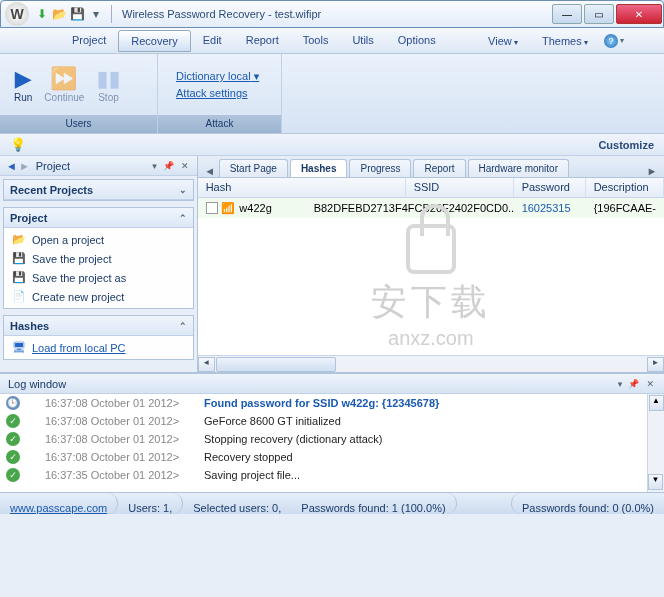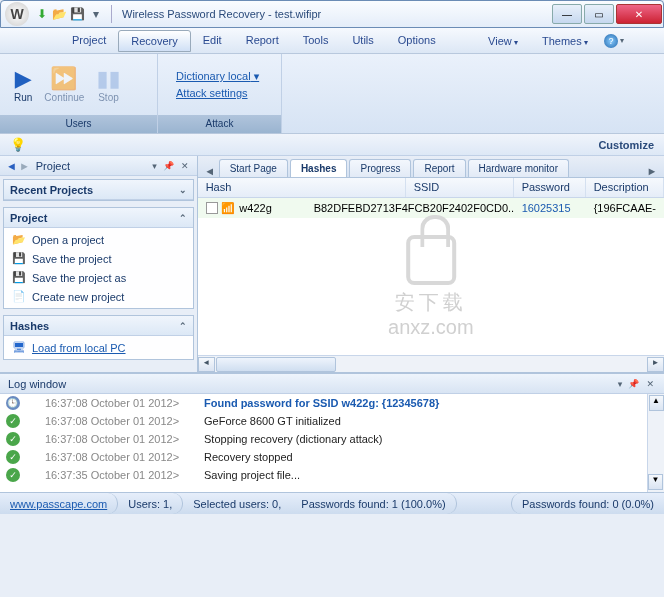--- a/index.html
+++ b/index.html
@@ -72,7 +72,7 @@
 .wifi-ico { color:#3a9a3a; font-size:11px; }
 .grid-body { flex:1; position:relative; background:#fff; }
 .watermark { position:absolute; left:50%; top:50%; transform:translate(-50%,-50%); text-align:center; color:#d0d0d0; pointer-events:none; }
-.watermark .cn { font-size:20px; letter-spacing:4px; }
+.watermark .cn { font-size:36px; letter-spacing:4px; }
 .watermark .en { font-size:20px; }
 .wm-lock { width:50px; height:50px; margin:0 auto 4px; border:4px solid #d8d8d8; border-radius:8px; position:relative; }
 .wm-lock::before { content:""; position:absolute; top:-24px; left:10px; width:22px; height:28px; border:4px solid #d8d8d8; border-bottom:none; border-radius:14px 14px 0 0; }

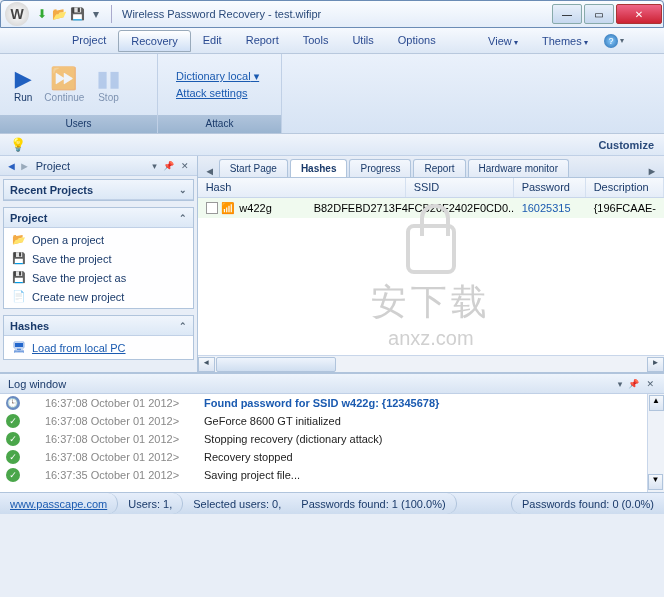--- a/index.html
+++ b/index.html
@@ -97,7 +97,7 @@
 
 
 .status { height:22px; background:linear-gradient(#e6eefa,#cddcef); display:flex; align-items:center; border-top:1px solid #b0c4dc; font-size:10px; color:#1a3a6a; }
-.status .seg { padding:0 10px; border-right:1px solid #b0c4dc; height:100%; display:flex; align-items:center;border-radius:10px; }
+.status .seg { padding:0 10px; border-right:1px solid #b0c4dc; height:100%; display:flex; align-items:flex-end;border-radius:10px; }
 .status a { color:#1a5ab0; text-decoration:underline; }
 .status .last { margin-left:auto; border-left:1px solid #b0c4dc; border-right:none; }
 .help-circ { width:14px; height:14px; border-radius:50%; background:radial-gradient(#8cf,#26a); color:#fff; display:inline-flex; align-items:center; justify-content:center; font-size:9px; margin-left:4px; }

